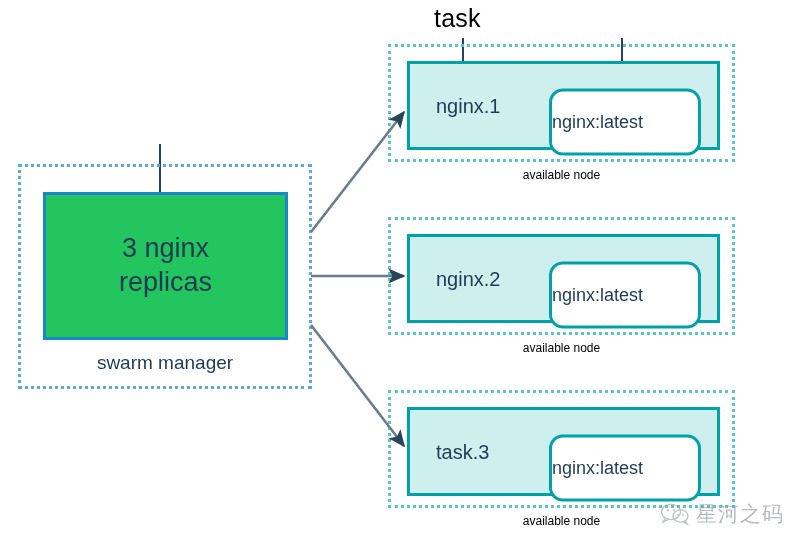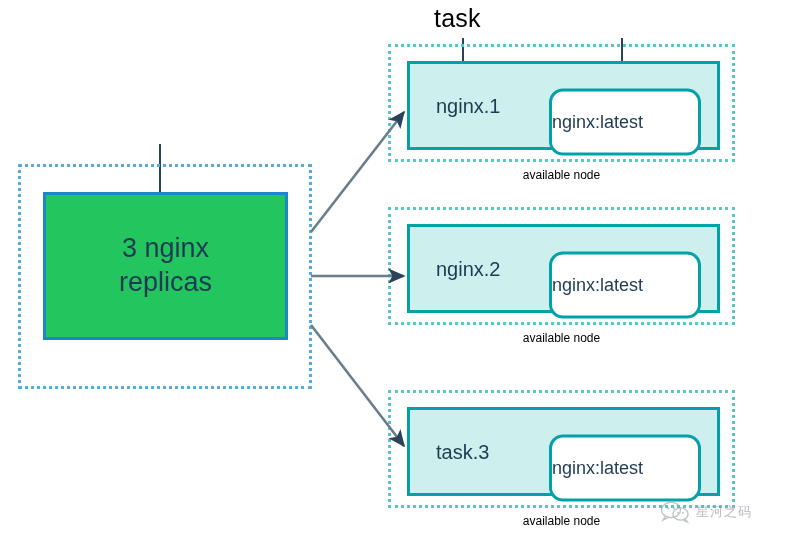--- a/index.html
+++ b/index.html
@@ -187,7 +187,7 @@
     <div class="node-caption">available node</div>
   </div>
 
-  <div class="node-group" style="top:207px;">
+  <div class="node-group" style="top:217px;">
     <div class="task-box">
       <div class="task-label">nginx.2</div>
       <div class="container-box">

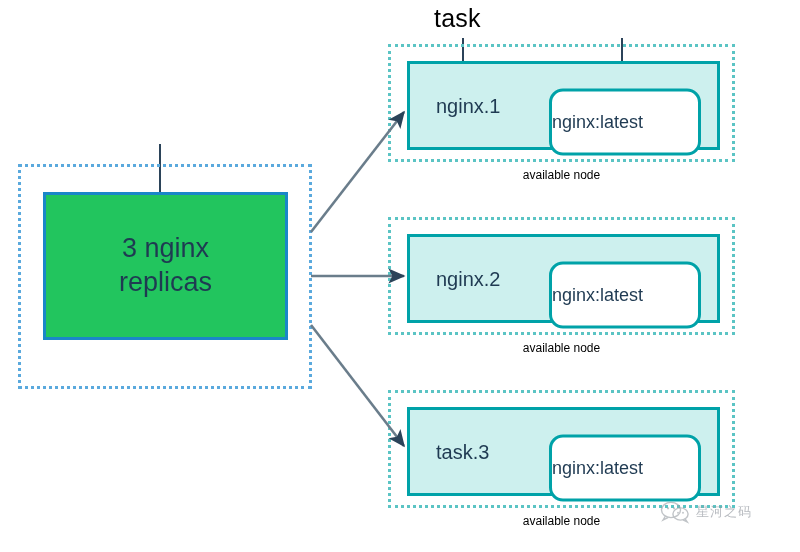--- a/index.html
+++ b/index.html
@@ -175,6 +175,7 @@
         <span>replicas</span>
       </div>
     </div>
+    <div id="swarm-manager-label">swarm manager</div>
   </div>
 
   <div class="node-group" style="top:44px;">

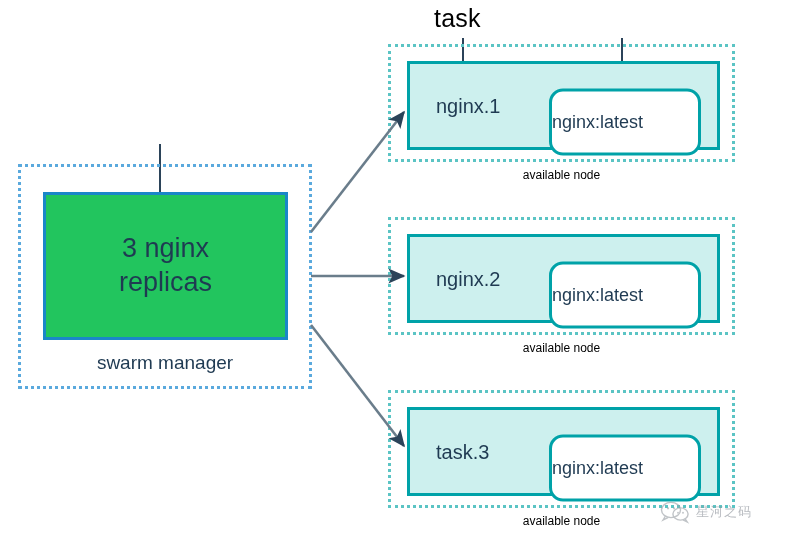--- a/index.html
+++ b/index.html
@@ -150,7 +150,7 @@
     opacity: 0.62;
   }
   #watermark-text {
-    font-size: 13px;
+    font-size: 21px;
     color: #8c9199;
     letter-spacing: 1px;
     font-family: Liberation Serif, serif;

